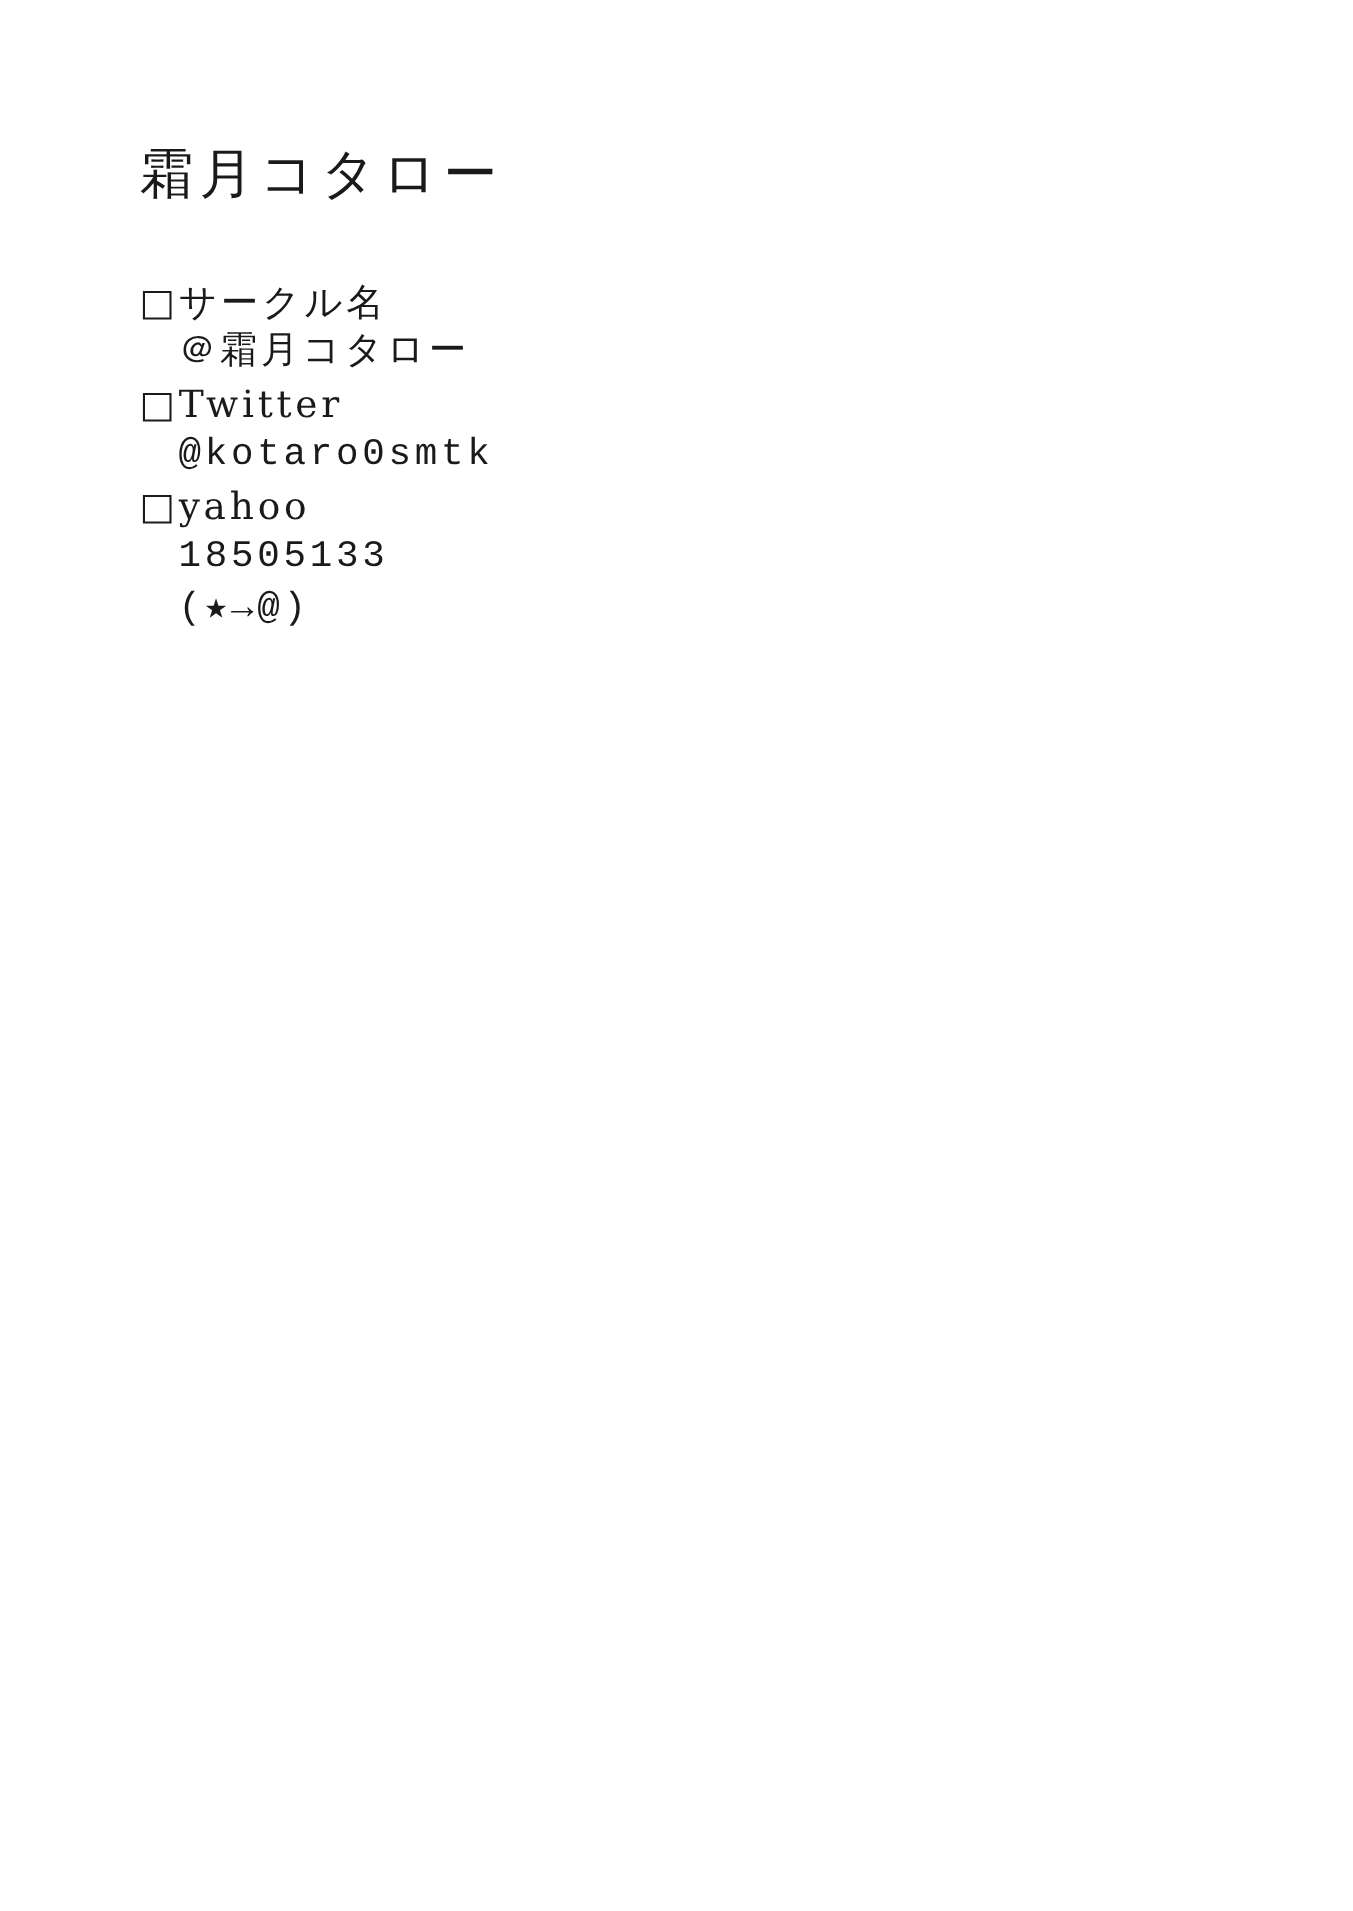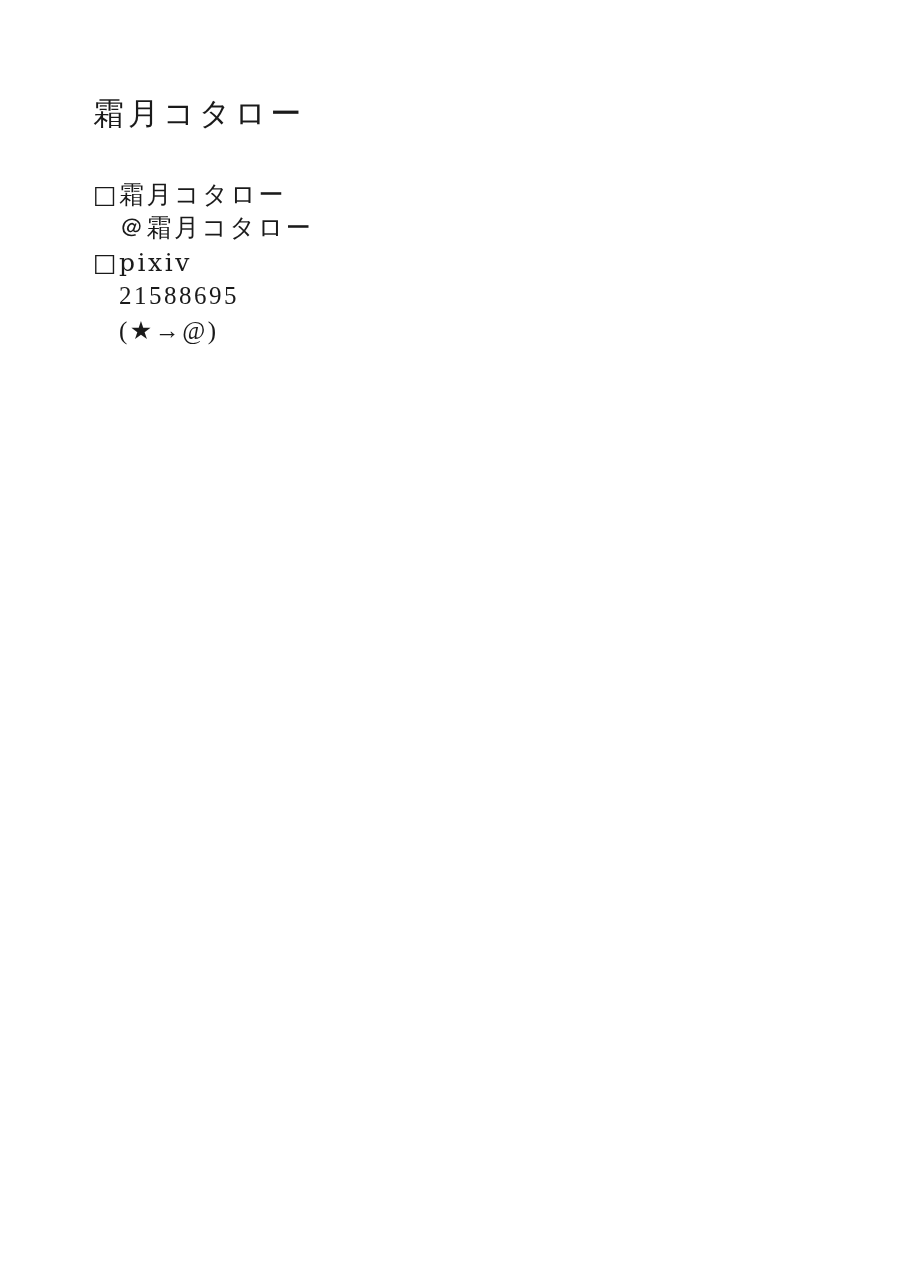--- a/index.html
+++ b/index.html
@@ -31,7 +31,7 @@
   }
   .author-name {
     font-family: "DejaVu Serif", serif;
-    font-size: 31px;
+    font-size: 36px;
     letter-spacing: 4px;
     line-height: 1.4;
     margin: 0 0 44px 0;

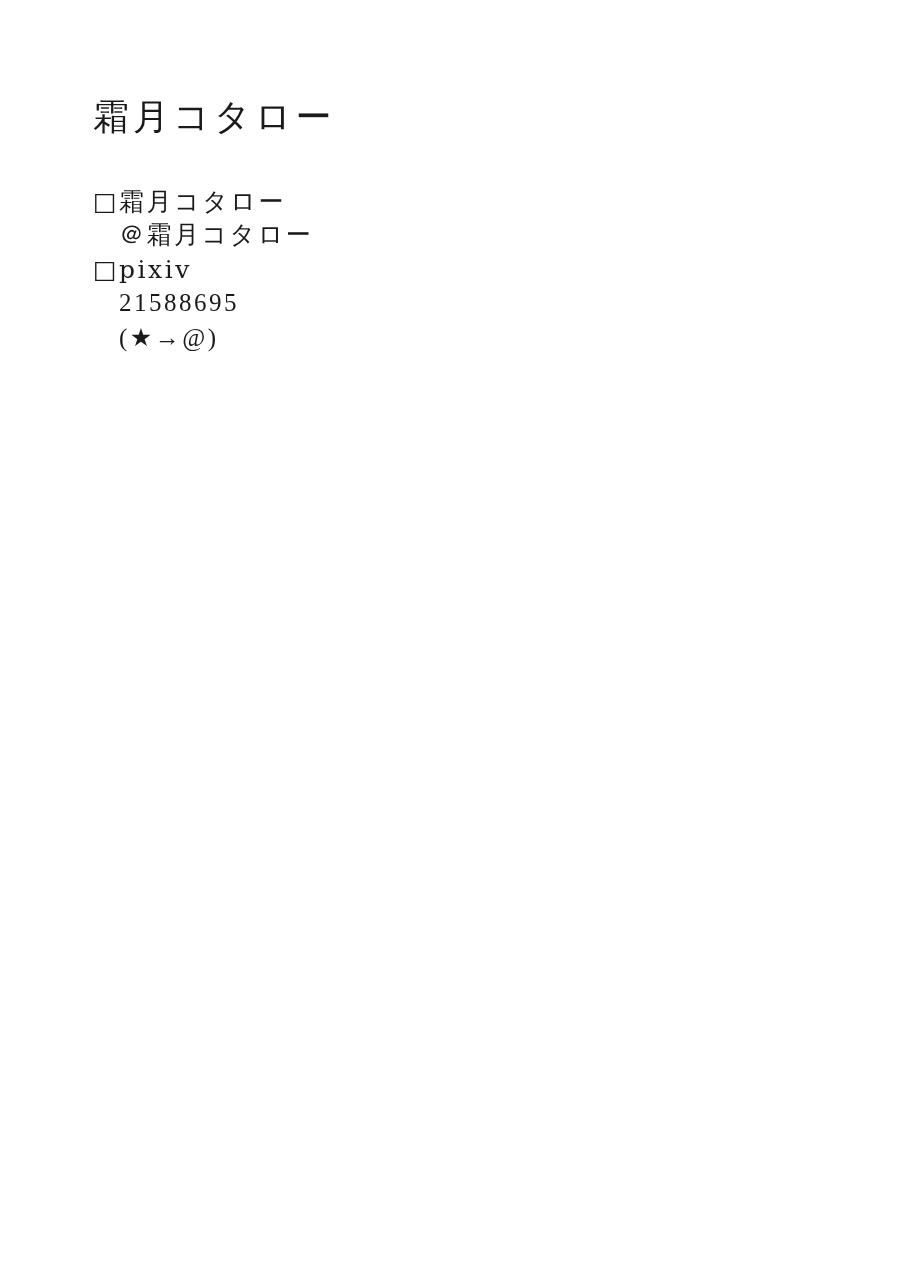--- a/index.html
+++ b/index.html
@@ -78,7 +78,7 @@
     <ul class="info-list">
 
       <li class="info-item">
-        <span class="info-label">□霜月コタロー</span>
+        <span class="info-label">□サークル名</span>
         <span class="info-value">＠霜月コタロー</span>
       </li>
 

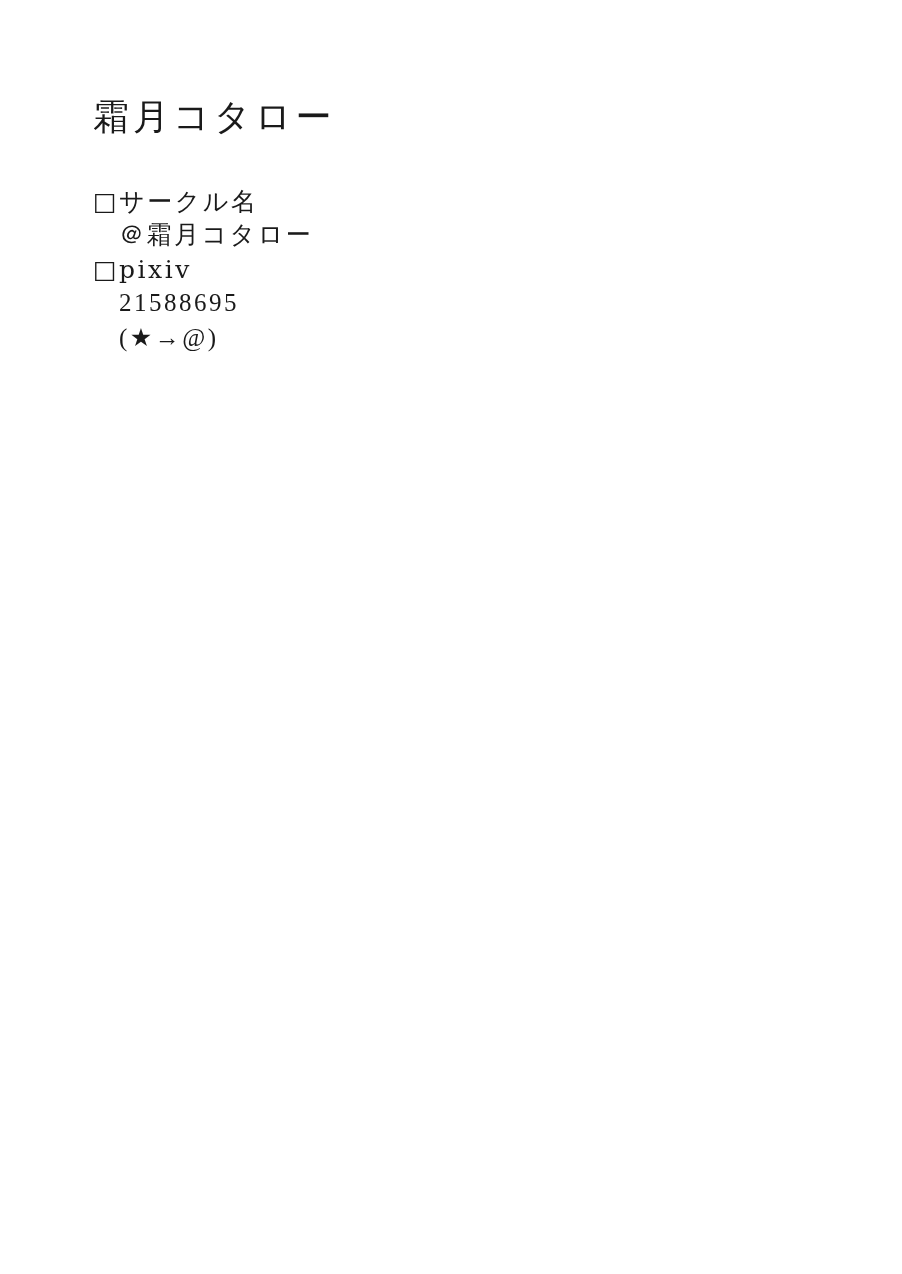--- a/index.html
+++ b/index.html
@@ -55,7 +55,7 @@
     display: block;
   }
   .info-value {
-    font-family: Liberation Serif, serif;
+    font-family: Liberation Mono, monospace;
     font-size: 25px;
     letter-spacing: 2.5px;
     line-height: 1.3;

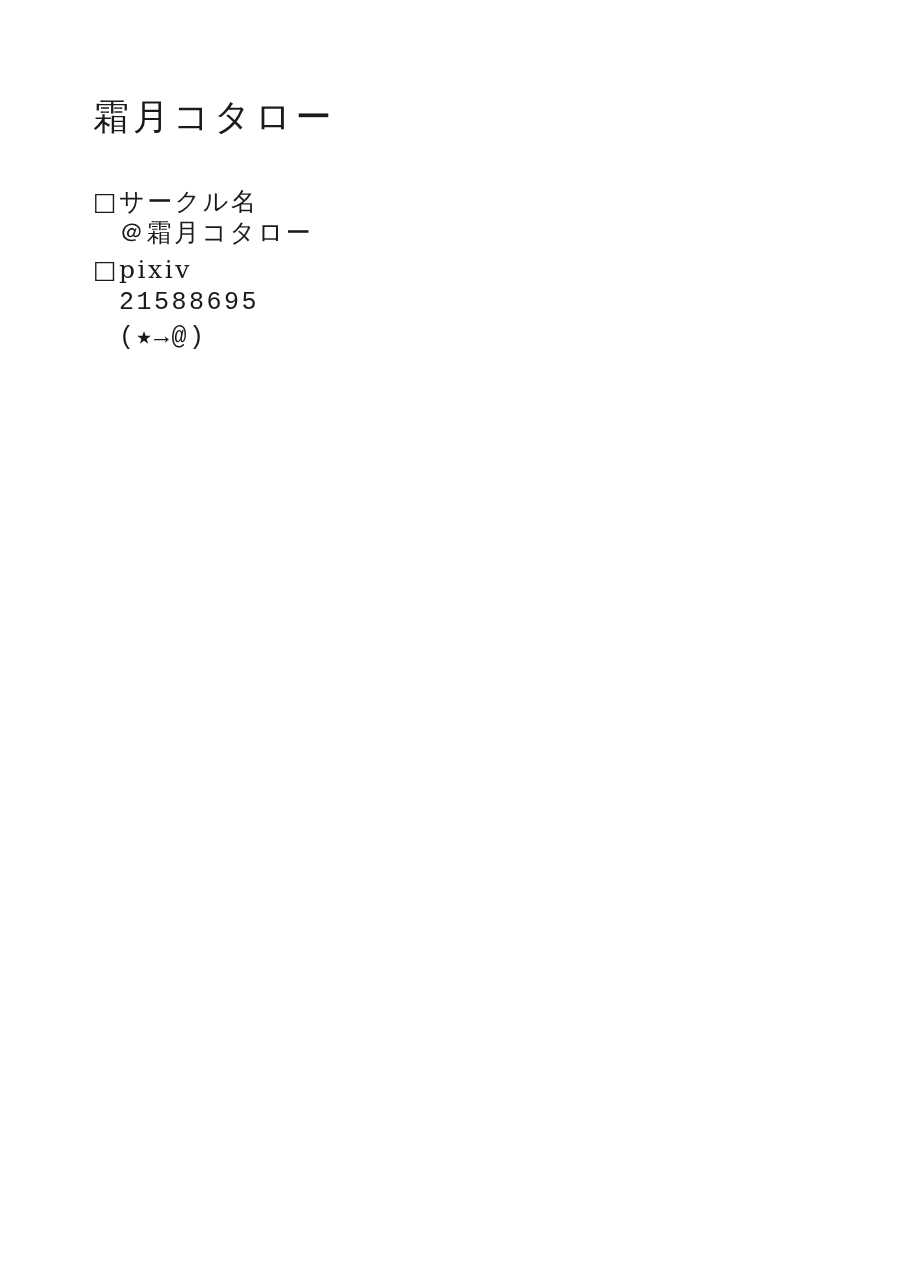--- a/index.html
+++ b/index.html
@@ -82,6 +82,10 @@
         <span class="info-value">＠霜月コタロー</span>
       </li>
 
+      <li class="info-item">
+        <span class="info-label">□Twitter</span>
+        <span class="info-value">@kotaro0smtk</span>
+      </li>
 
       <li class="info-item">
         <span class="info-label">□pixiv</span>

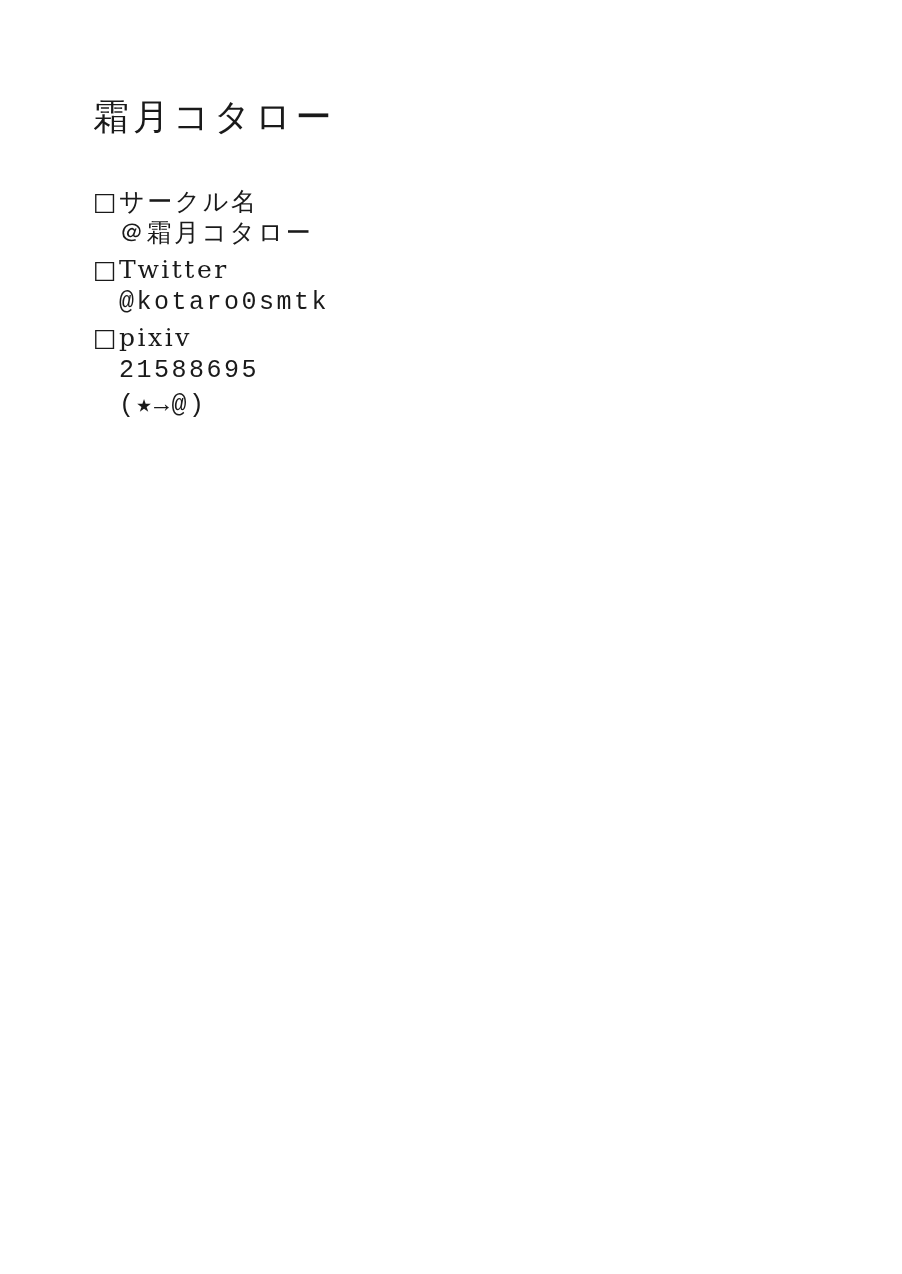--- a/index.html
+++ b/index.html
@@ -88,7 +88,7 @@
       </li>
 
       <li class="info-item">
-        <span class="info-label">□pixiv</span>
+        <span class="info-label">□yahoo</span>
         <span class="info-value">21588695</span>
       </li>
 

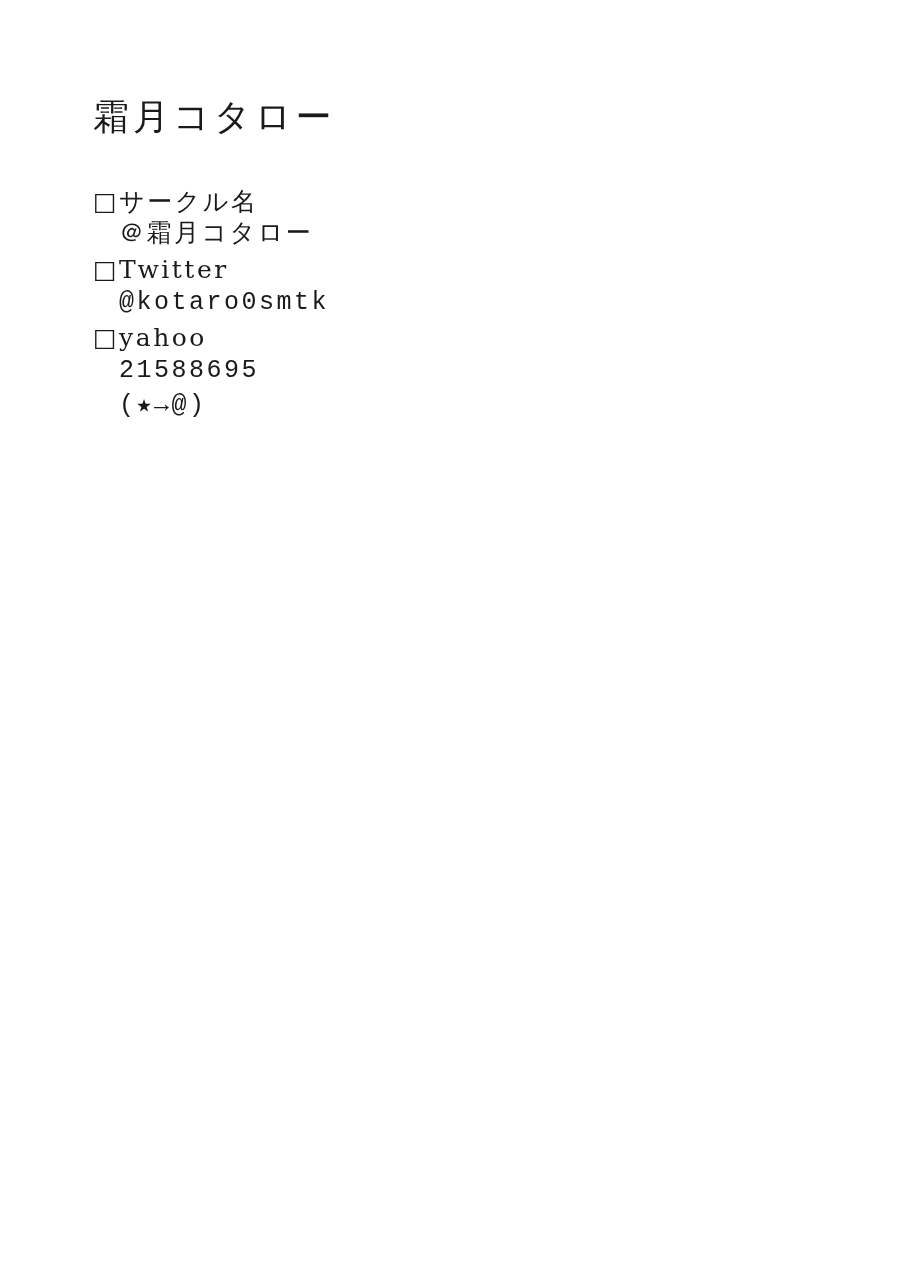--- a/index.html
+++ b/index.html
@@ -89,7 +89,7 @@
 
       <li class="info-item">
         <span class="info-label">□yahoo</span>
-        <span class="info-value">21588695</span>
+        <span class="info-value">18505133</span>
       </li>
 
       <li class="info-item">

